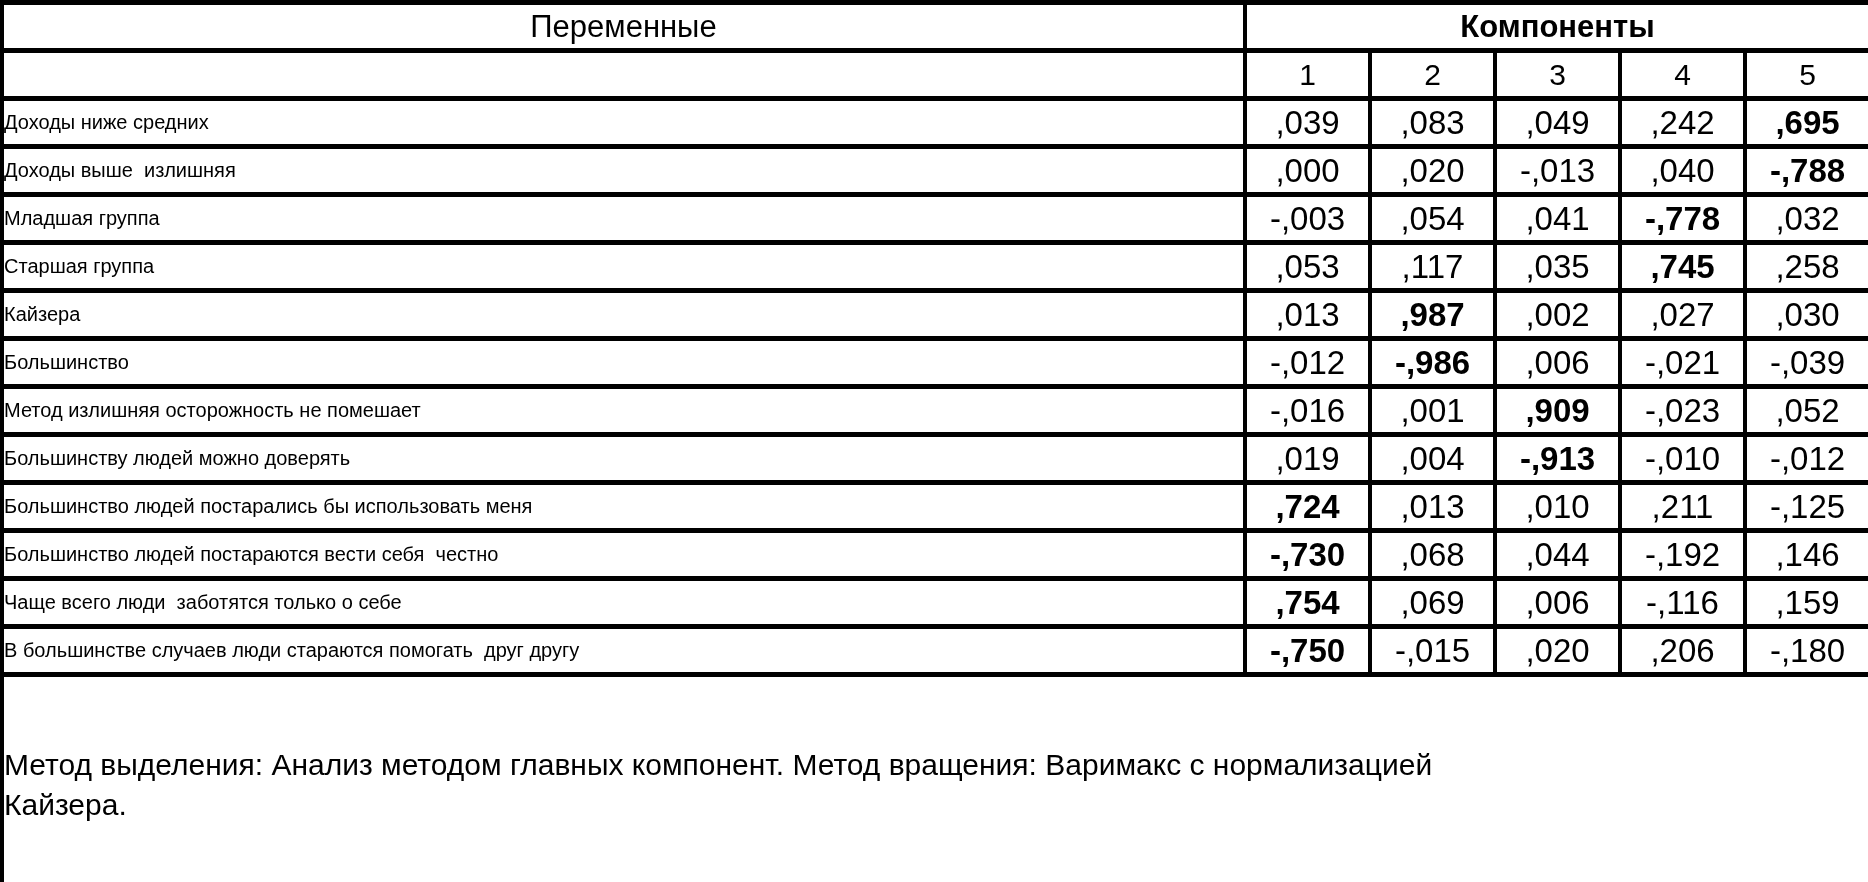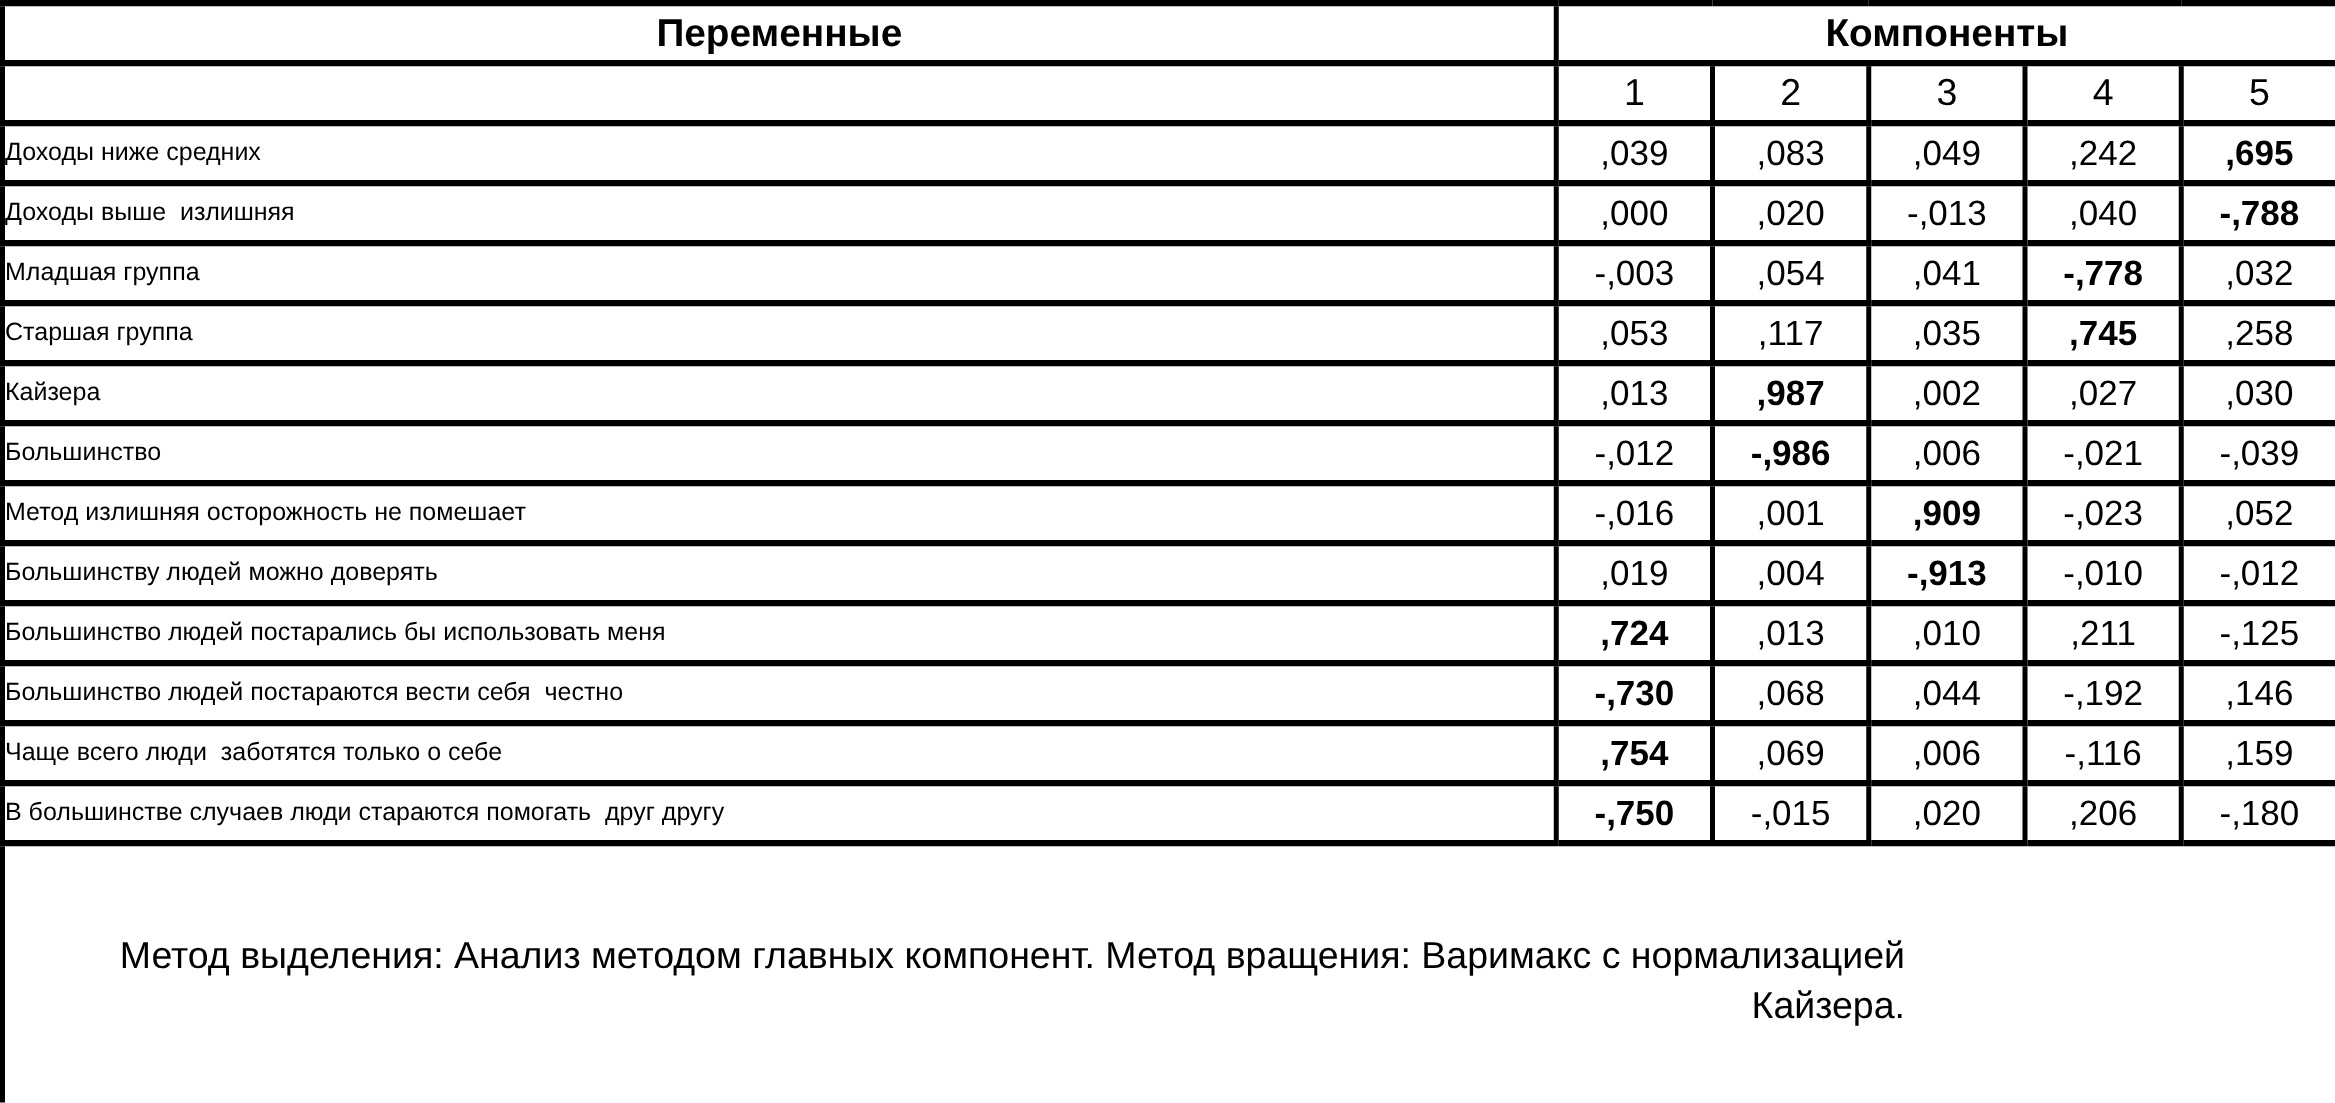--- a/index.html
+++ b/index.html
@@ -36,7 +36,7 @@
   tr.head-nums   { height: 48px; }
   th.vars-header {
     font-size: 31px;
-    font-weight: bold;
+    font-weight: normal;
     text-align: center;
     vertical-align: middle;
   }

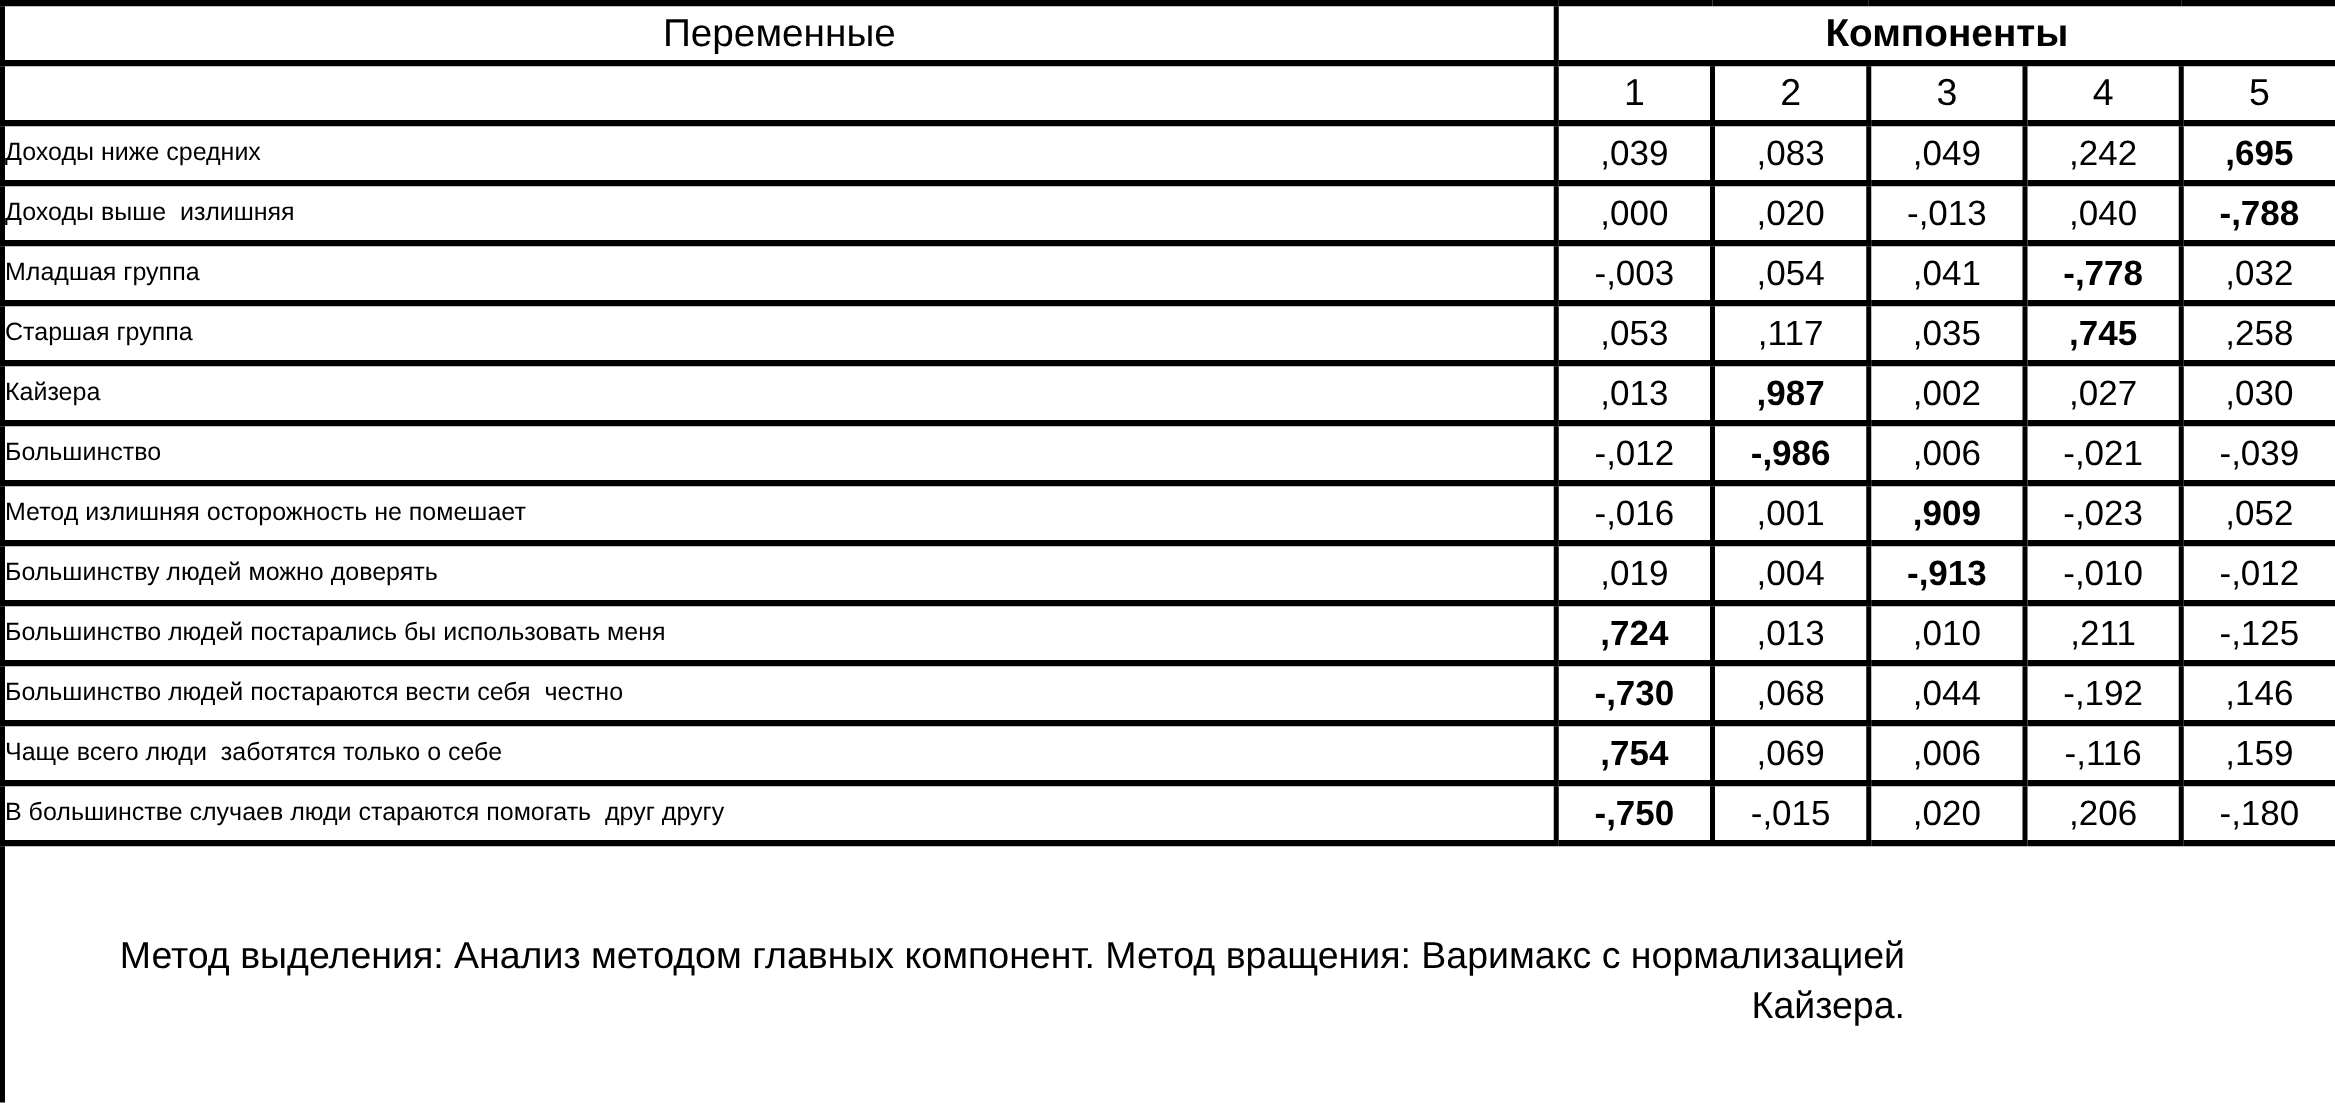--- a/index.html
+++ b/index.html
@@ -65,7 +65,7 @@
     white-space: pre;
   }
   td.num-cell {
-    font-size: 28px;
+    font-size: 33px;
     text-align: center;
     vertical-align: middle;
     white-space: nowrap;

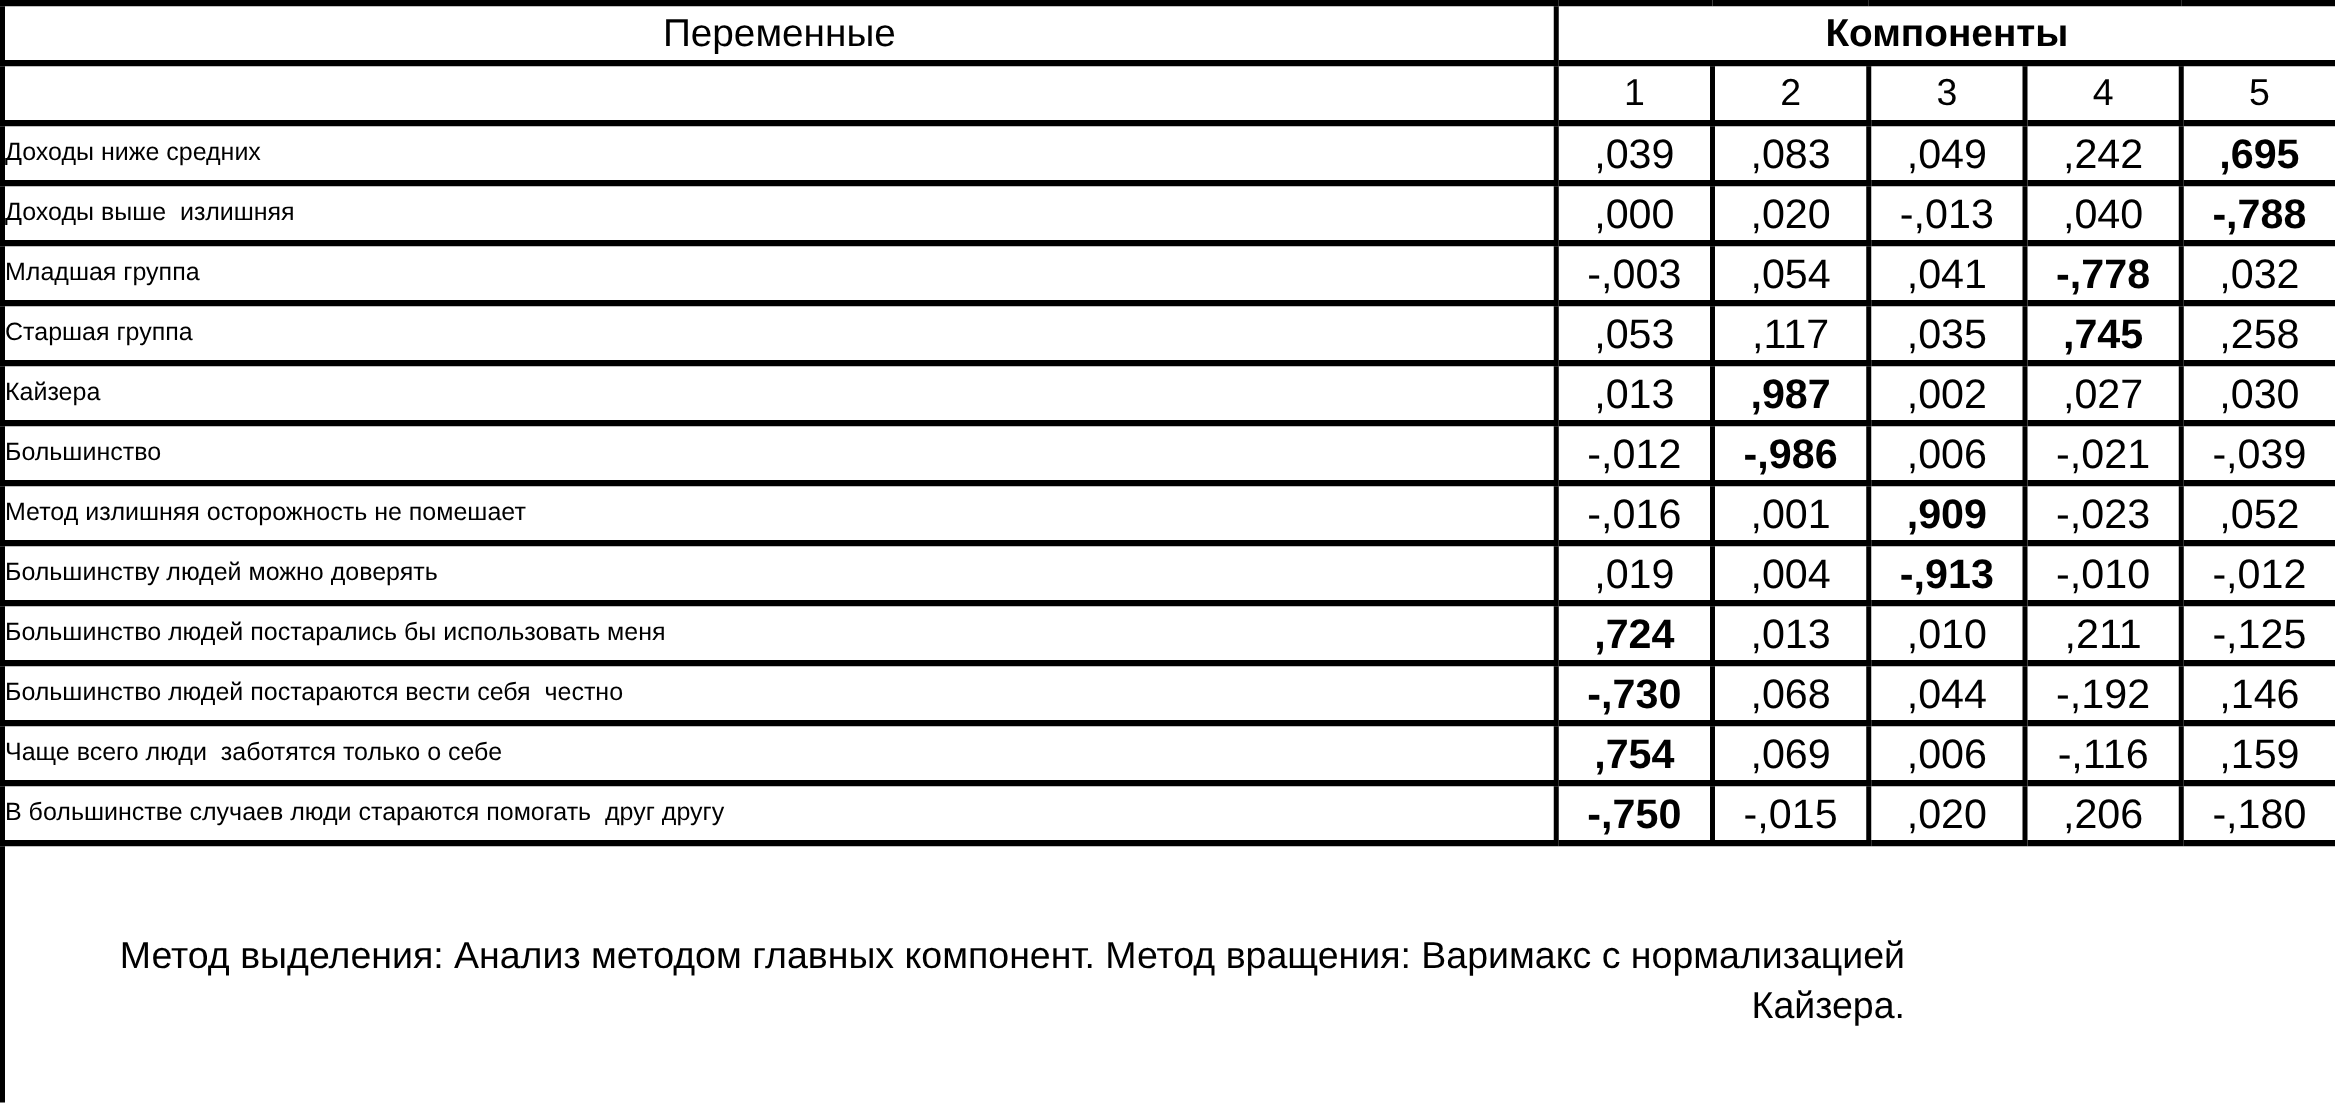--- a/index.html
+++ b/index.html
@@ -86,7 +86,6 @@
     display: block;
     max-width: 1520px;
     line-height: 1.32;
-    text-align: right;
   }
 </style>
 </head>

